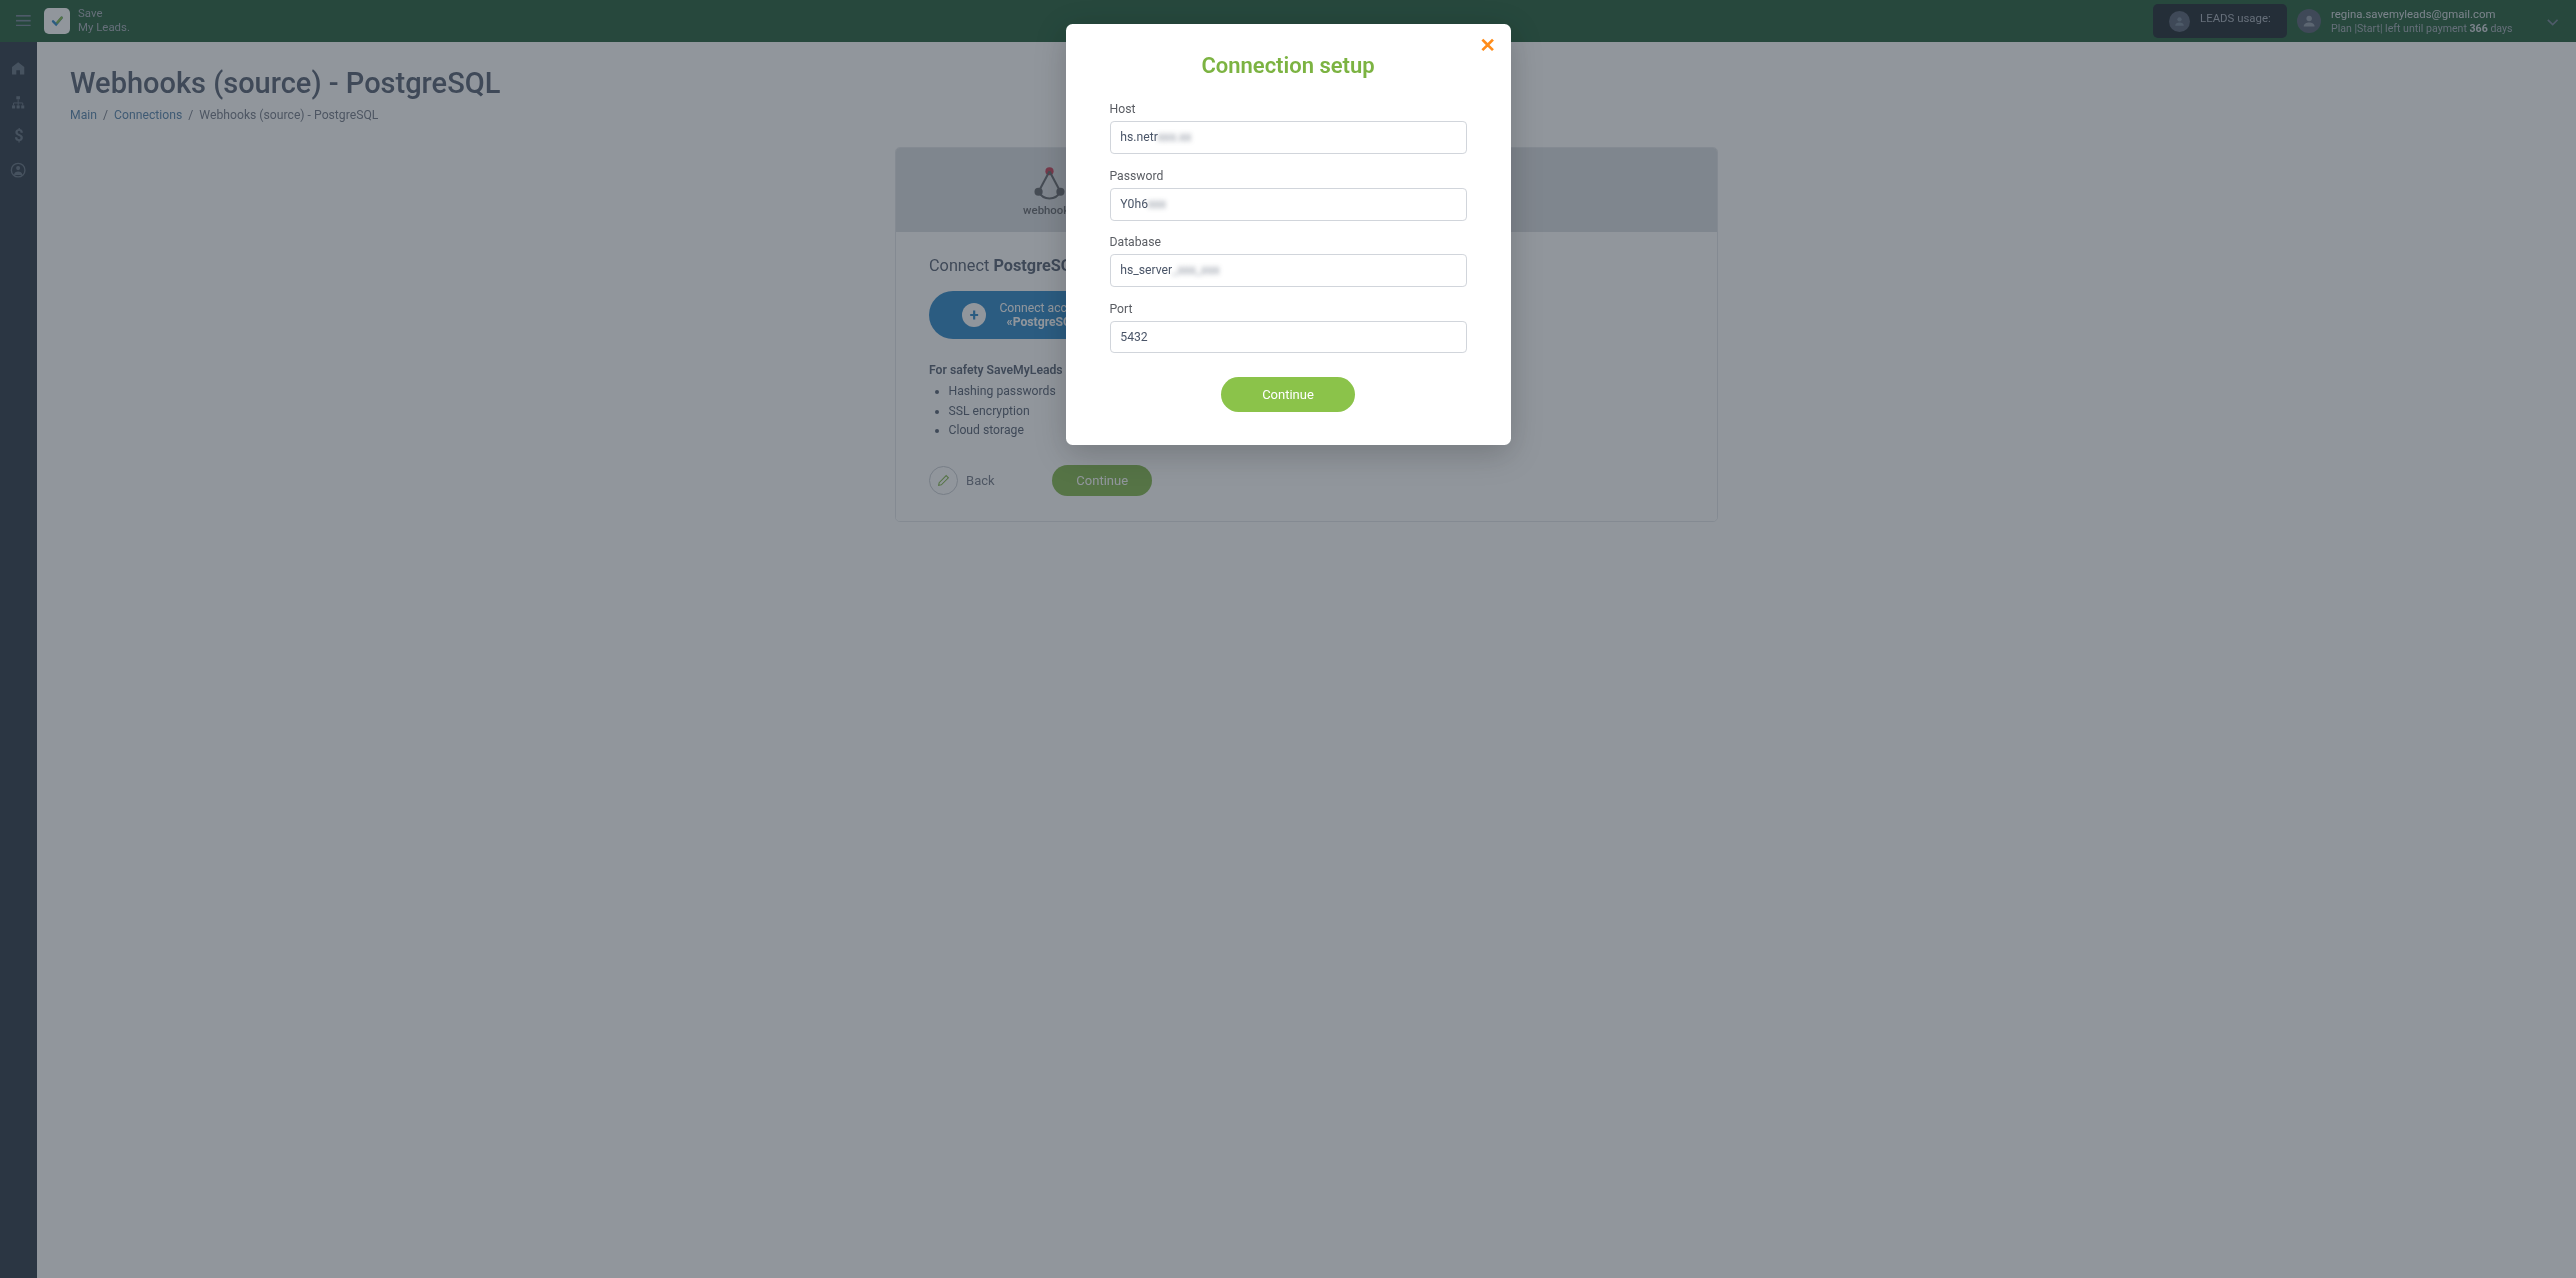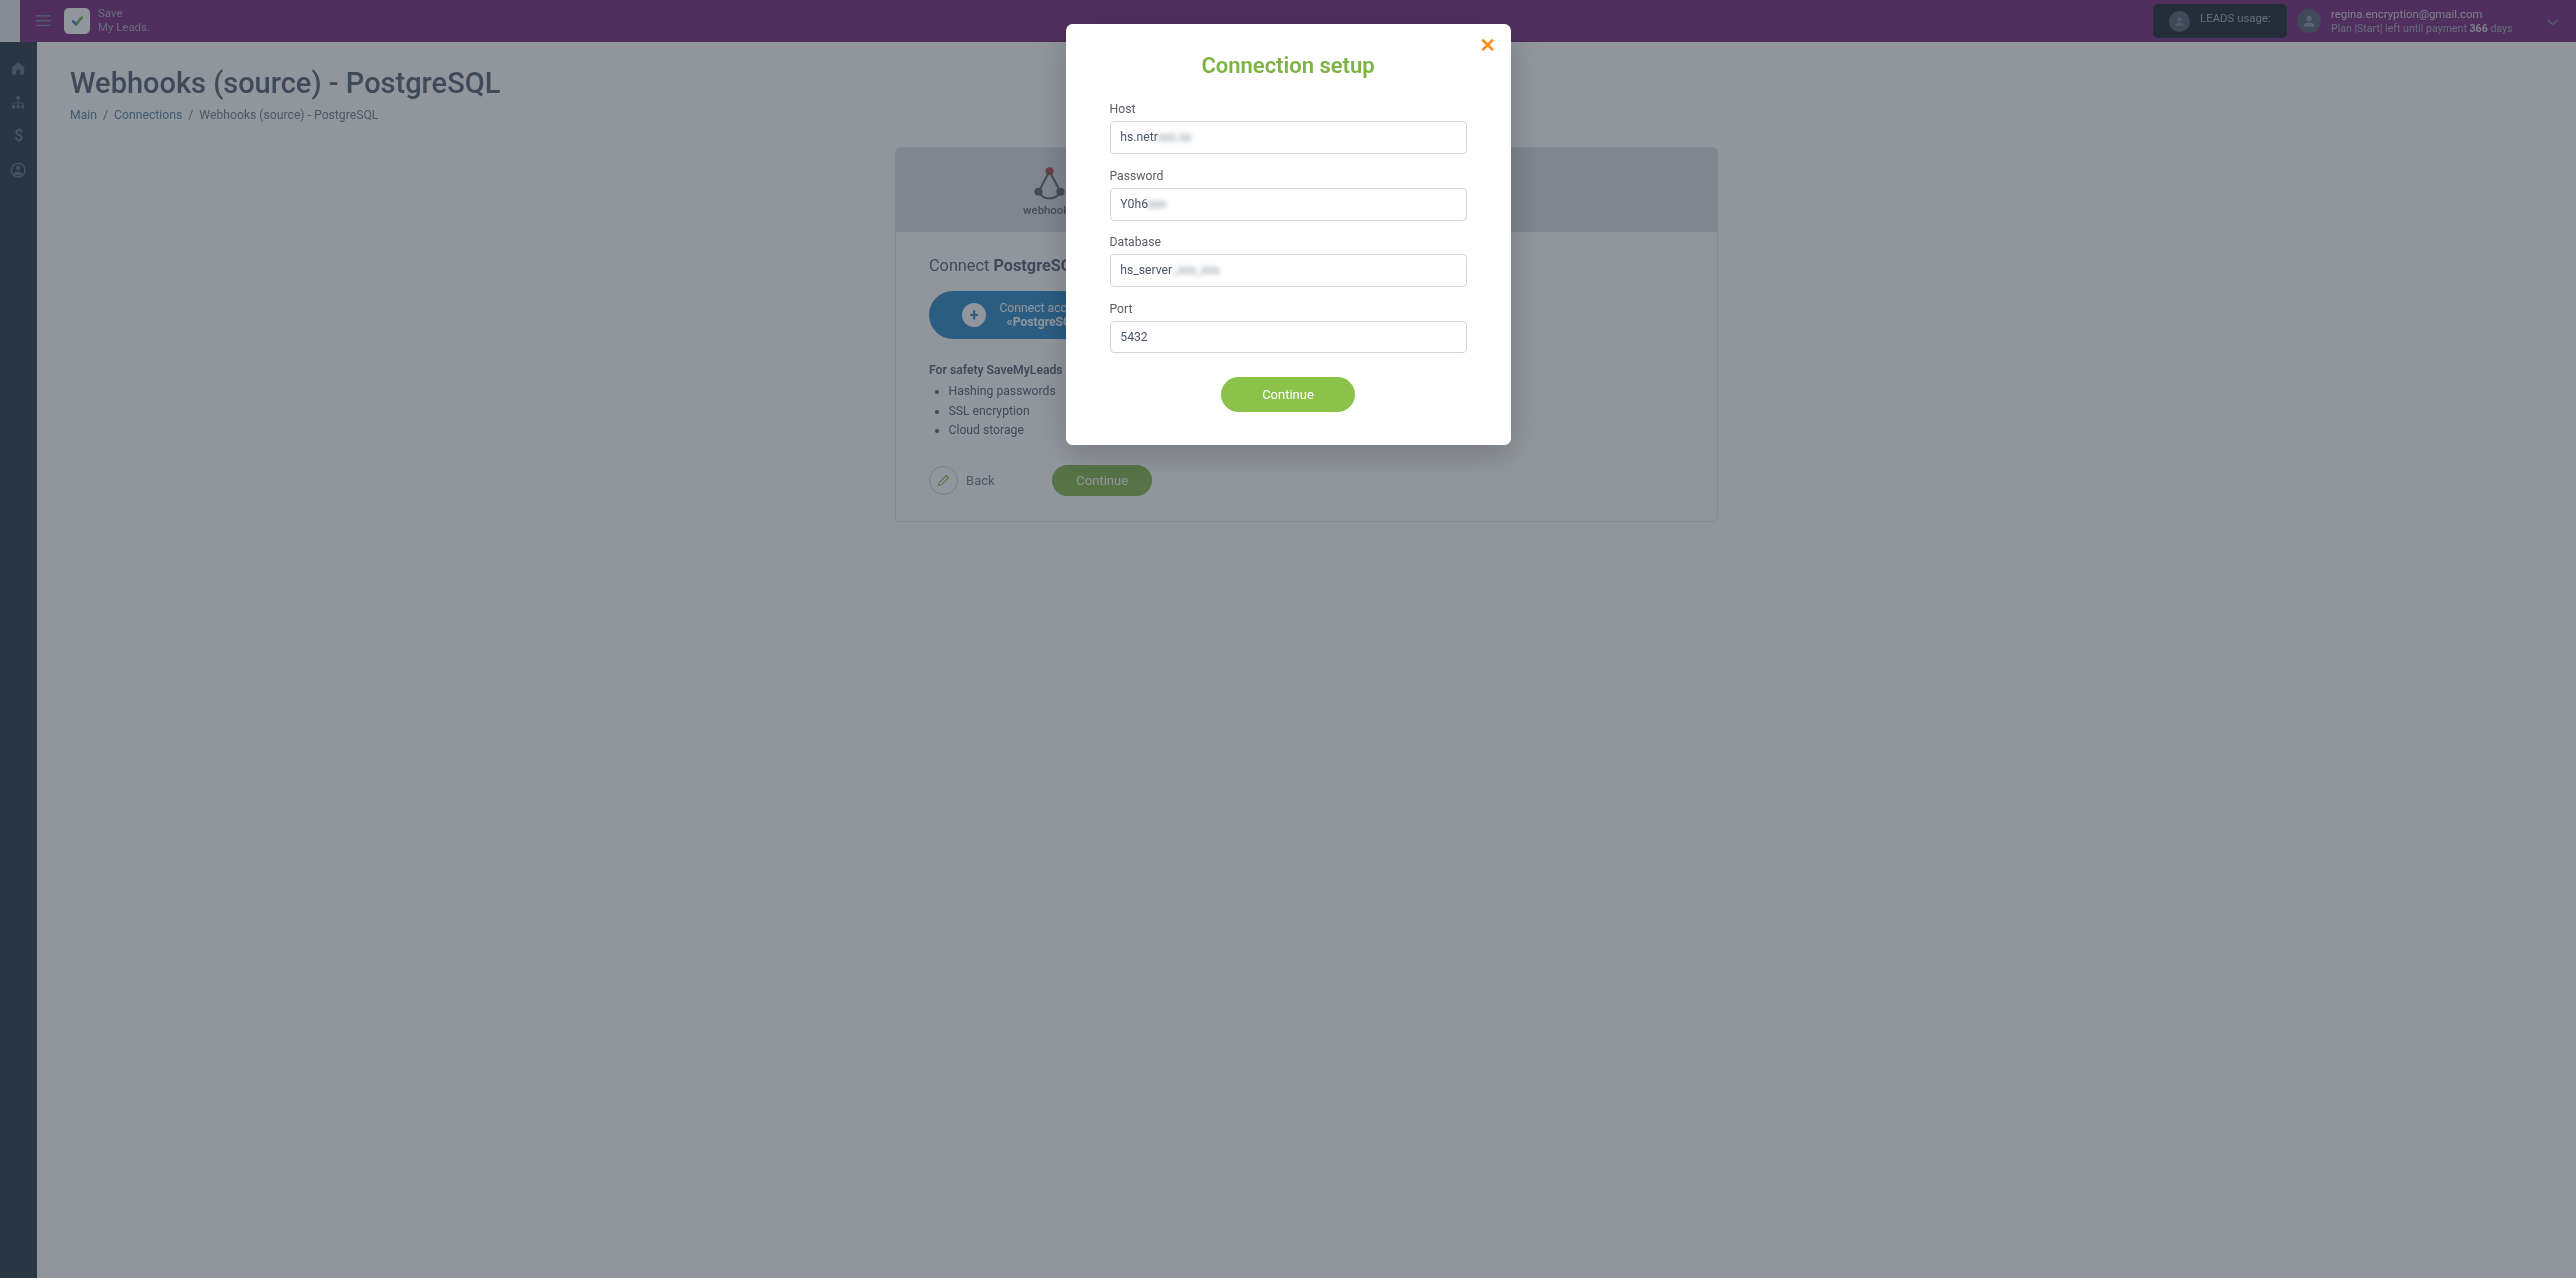--- a/index.html
+++ b/index.html
@@ -17,13 +17,12 @@
     
     .navbar {
       height: 42px;
-      background: #701a75;
+      background: #14532d;
       display: flex;
       align-items: center;
       padding: 0 9.8px;
       position: relative;
       z-index: 10;
-      margin-left: 20px;
     }
     
     .hamburger {

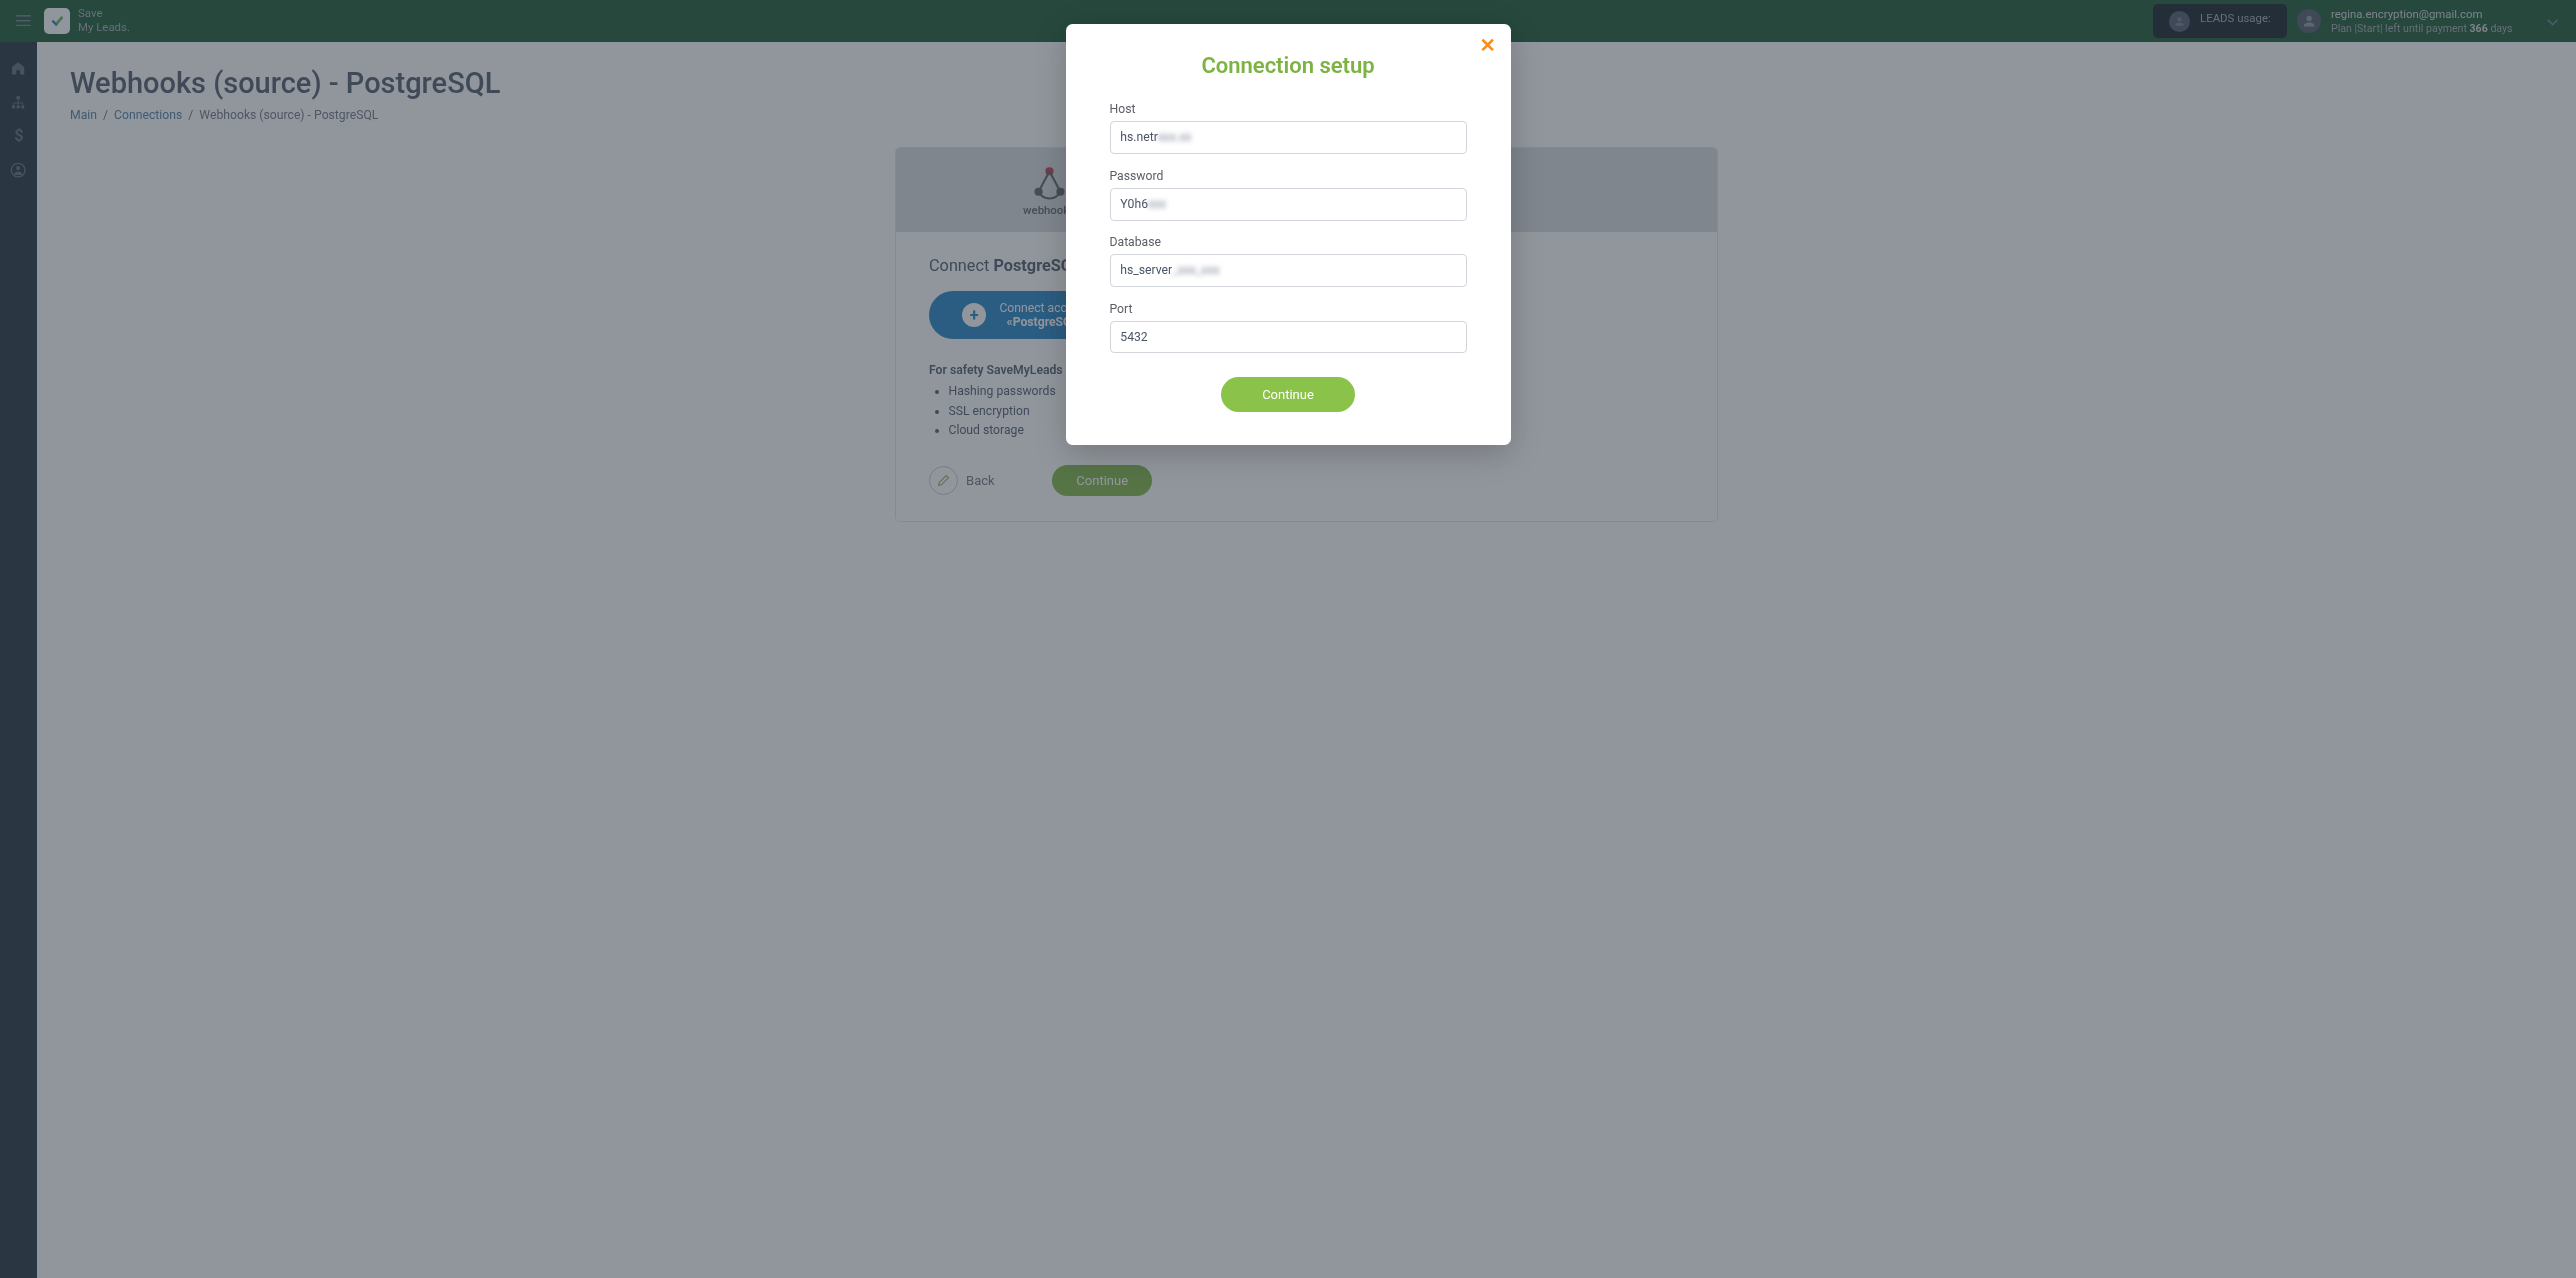--- a/index.html
+++ b/index.html
@@ -453,7 +453,7 @@
           </svg>
       </div>
       <div class="account-info">
-        <div class="account-email">regina.encryption@gmail.com</div>
+        <div class="account-email">regina.savemyleads@gmail.com</div>
         <div class="account-plan">
           <span>Plan |Start| left until payment </span><strong>366</strong><span> days</span>
         </div>

